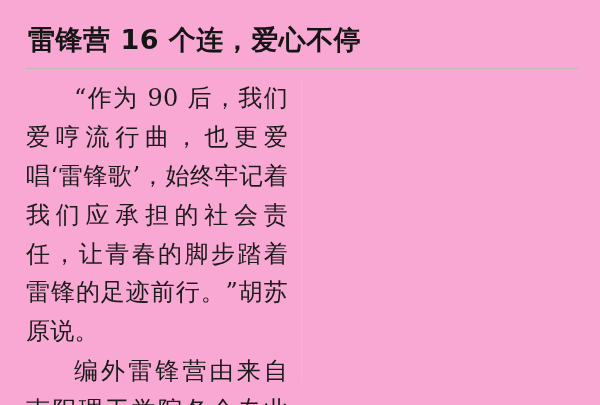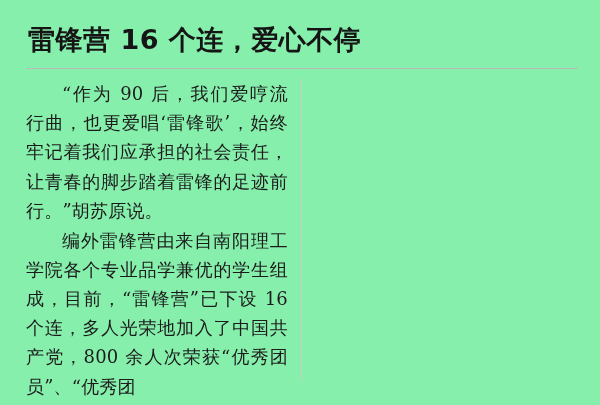--- a/index.html
+++ b/index.html
@@ -17,7 +17,7 @@
     position: relative;
     width: 600px;
     height: 405px;
-    background: #86efac;
+    background: #f9a8d4;
     box-sizing: border-box;
     padding: 18px 22px 8px 26px;
   }

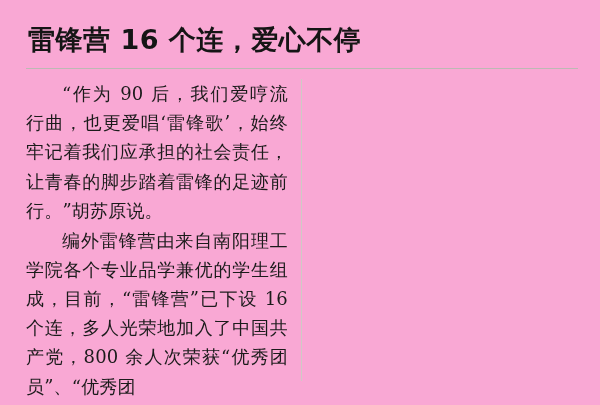--- a/index.html
+++ b/index.html
@@ -45,7 +45,7 @@
   .col {
     width: 50%;
     box-sizing: border-box;
-    font-size: 18px;
+    font-size: 24px;
     line-height: 1.62;
     color: #1b1b1b;
     text-align: justify;

